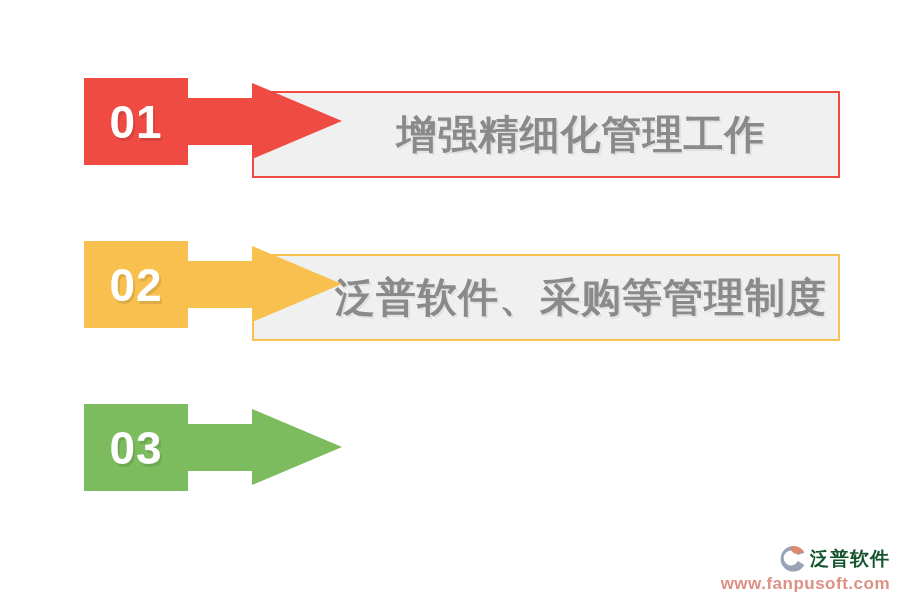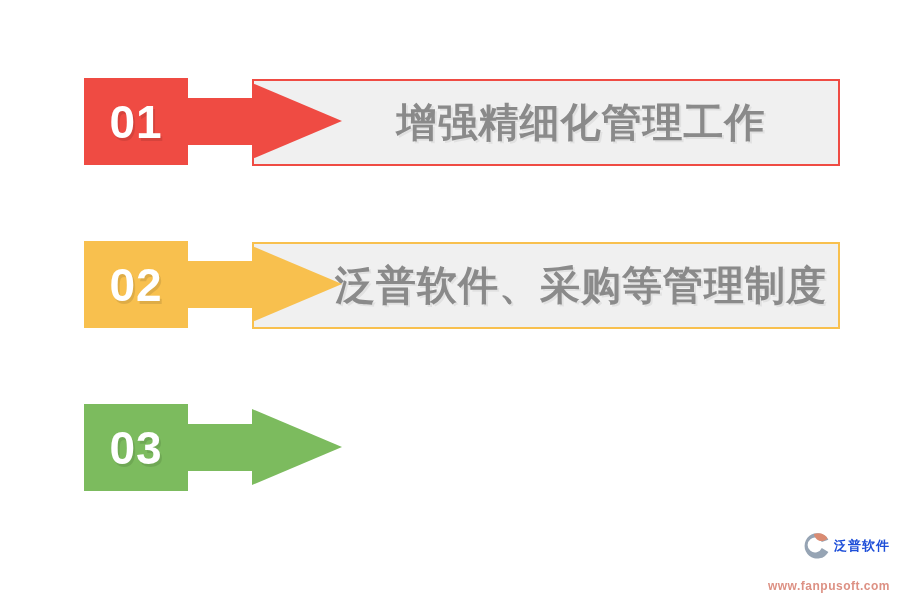--- a/index.html
+++ b/index.html
@@ -64,7 +64,7 @@
   .label-bar {
     position: absolute;
     left: 252px;
-    top: 1px;
+    top: 13px;
     width: 588px;
     height: 87px;
     box-sizing: border-box;

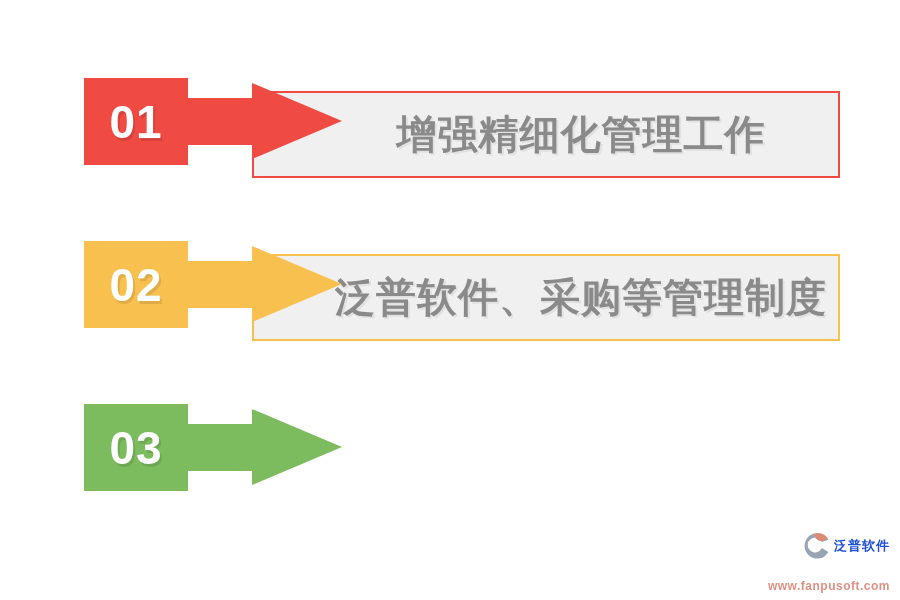--- a/index.html
+++ b/index.html
@@ -112,8 +112,8 @@
     gap: 3px;
   }
   .wm-brand {
-    color: #1d4ed8;
-    font-size: 13px;
+    color: #14532d;
+    font-size: 19px;
     font-weight: bold;
     letter-spacing: 1px;
   }

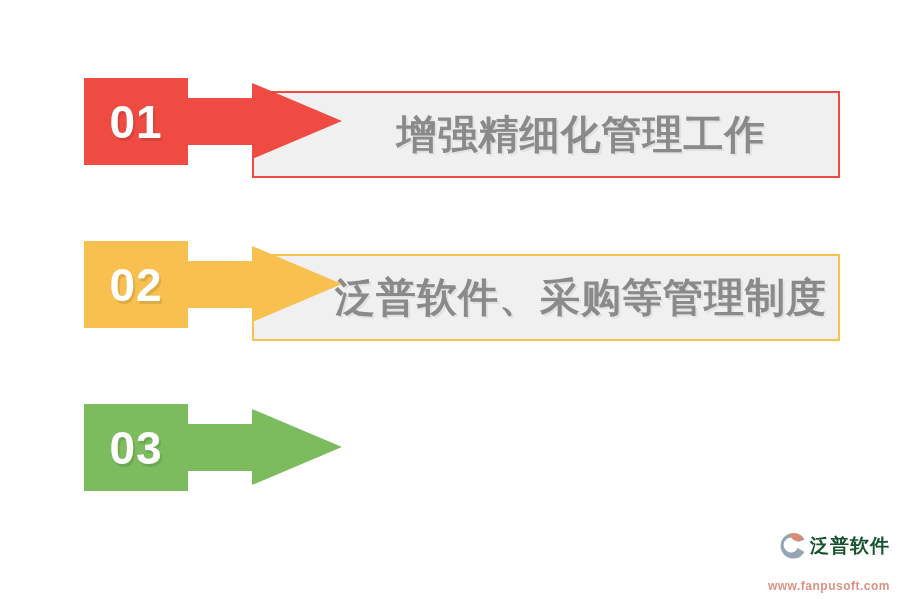--- a/index.html
+++ b/index.html
@@ -118,9 +118,9 @@
     letter-spacing: 1px;
   }
   .wm-url {
-    margin-top: 21px;
+    margin-top: 3px;
     color: #dd9184;
-    font-size: 12px;
+    font-size: 17px;
     font-weight: bold;
     letter-spacing: 0.5px;
   }

